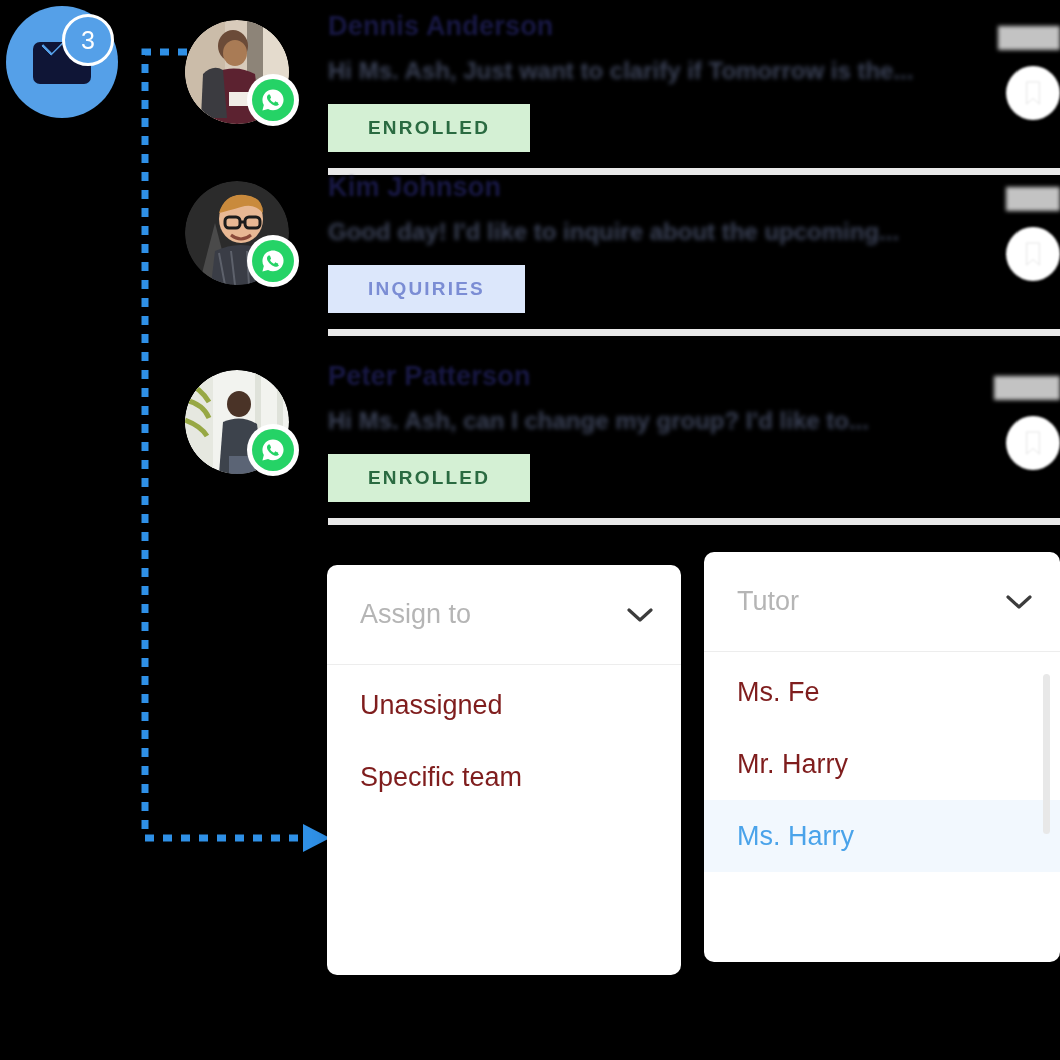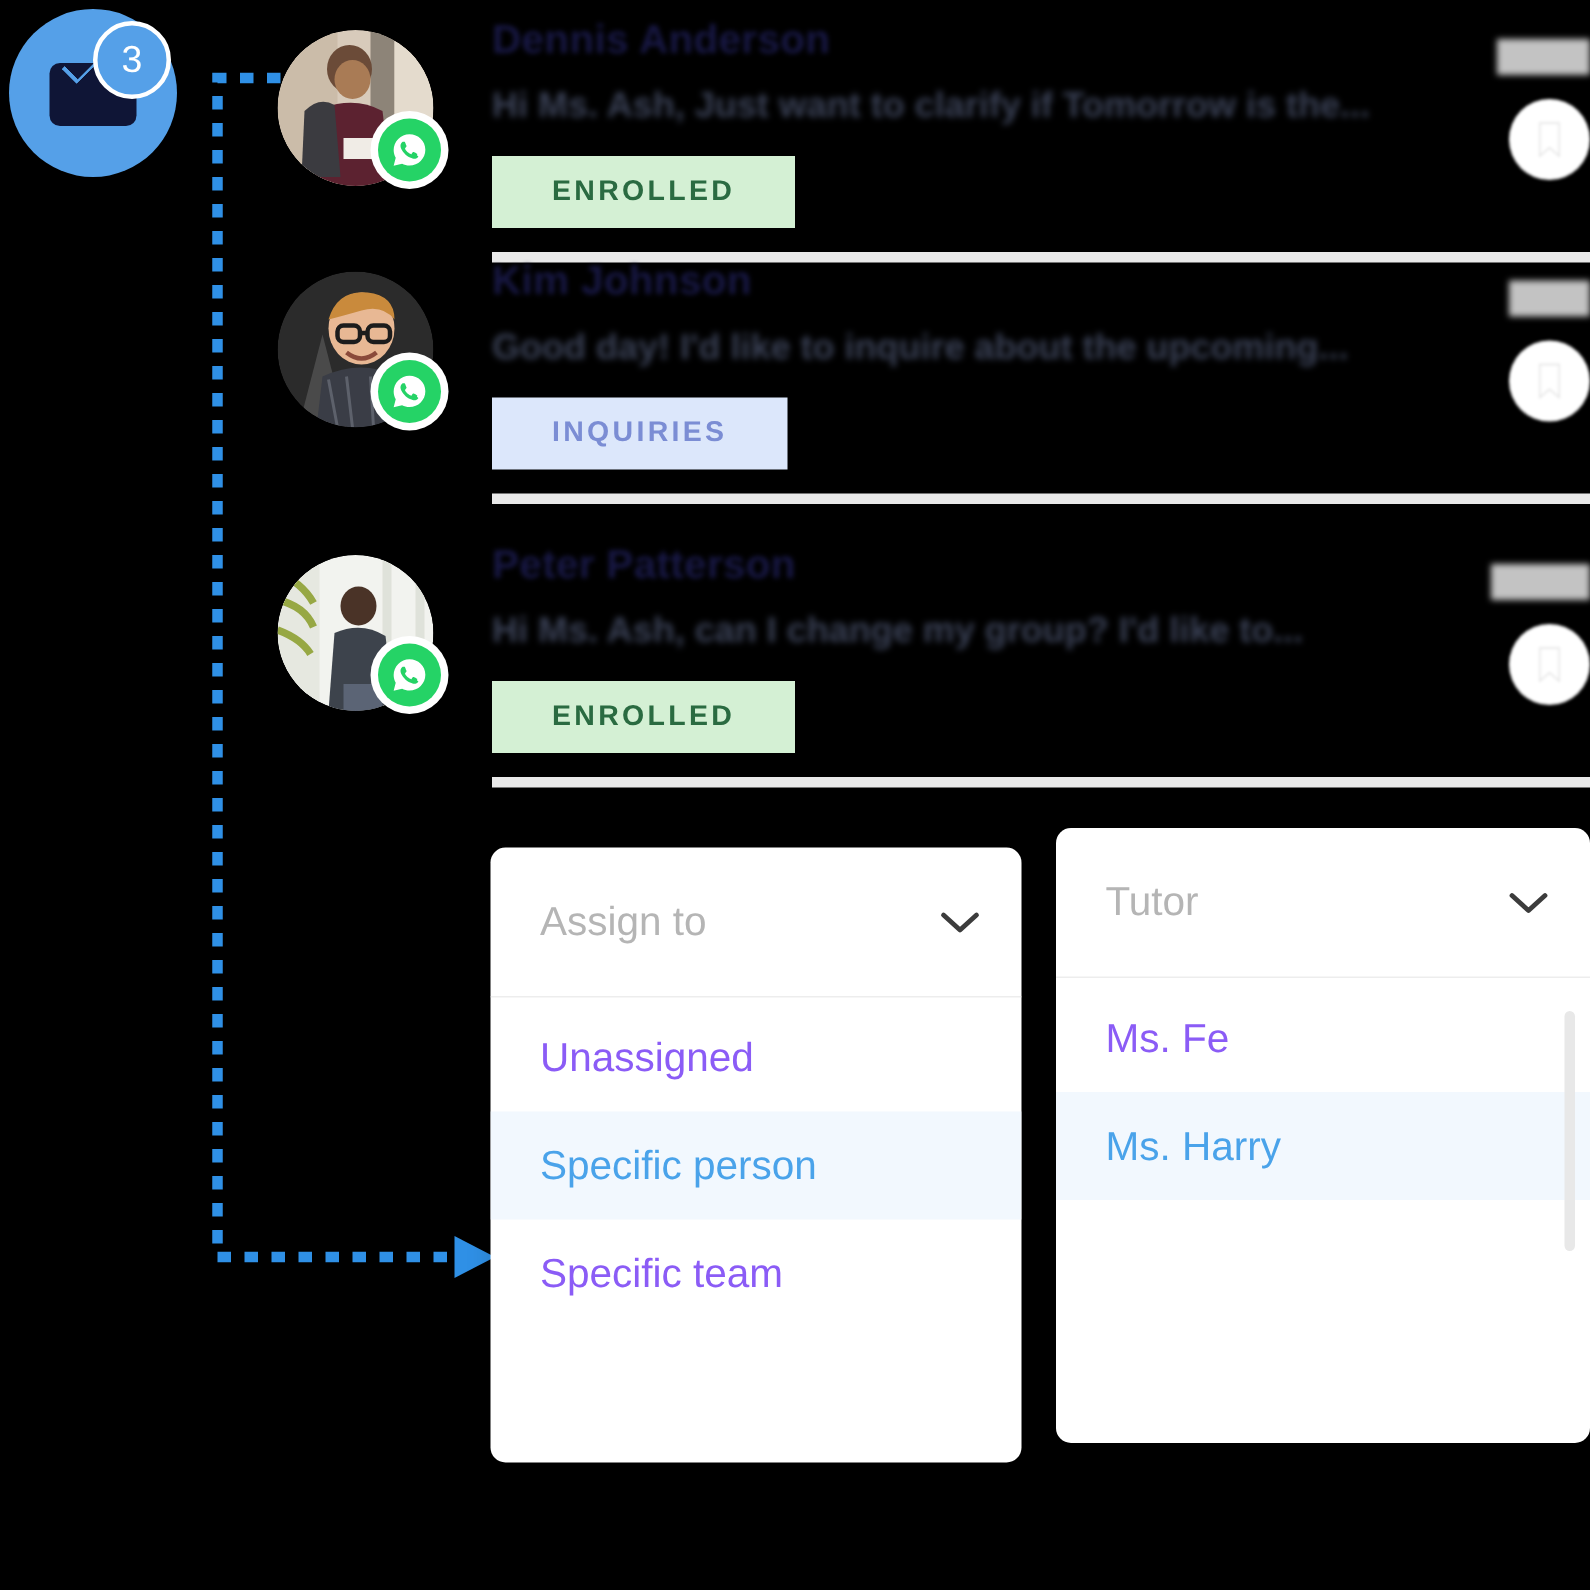--- a/index.html
+++ b/index.html
@@ -208,7 +208,7 @@
     align-items: center;
     padding-left: 33px;
     font-size: 27px;
-    color: #8b5cf6;
+    color: #7f1d1d;
   }
   .dd-item.selected {
     background: #f2f8fe;

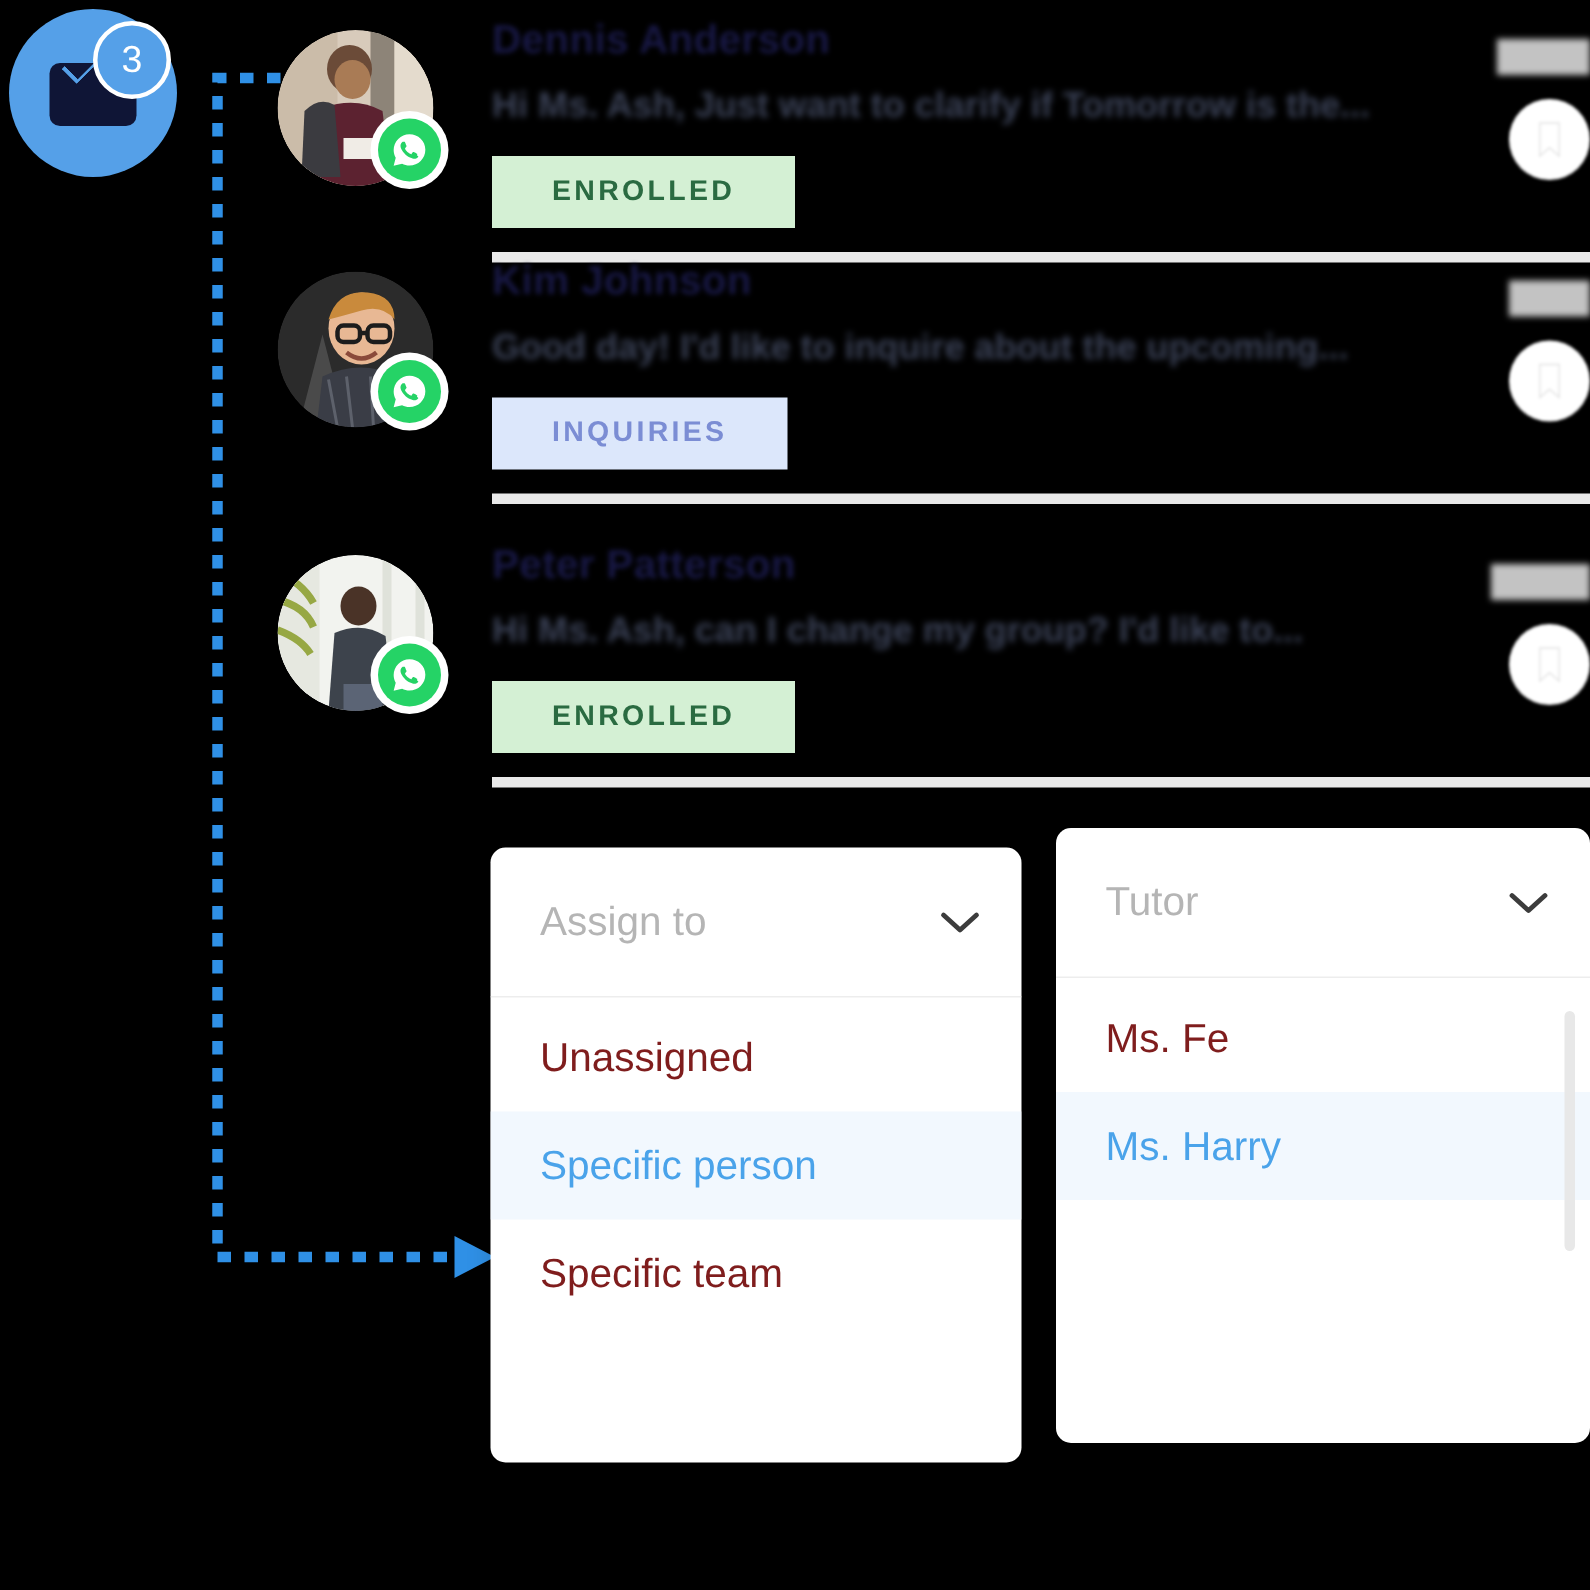--- a/index.html
+++ b/index.html
@@ -381,7 +381,6 @@
     </div>
     <div class="dd-list">
       <div class="dd-item">Unassigned</div>
-      <div class="dd-item selected">Specific person</div>
       <div class="dd-item">Specific team</div>
     </div>
   </div>

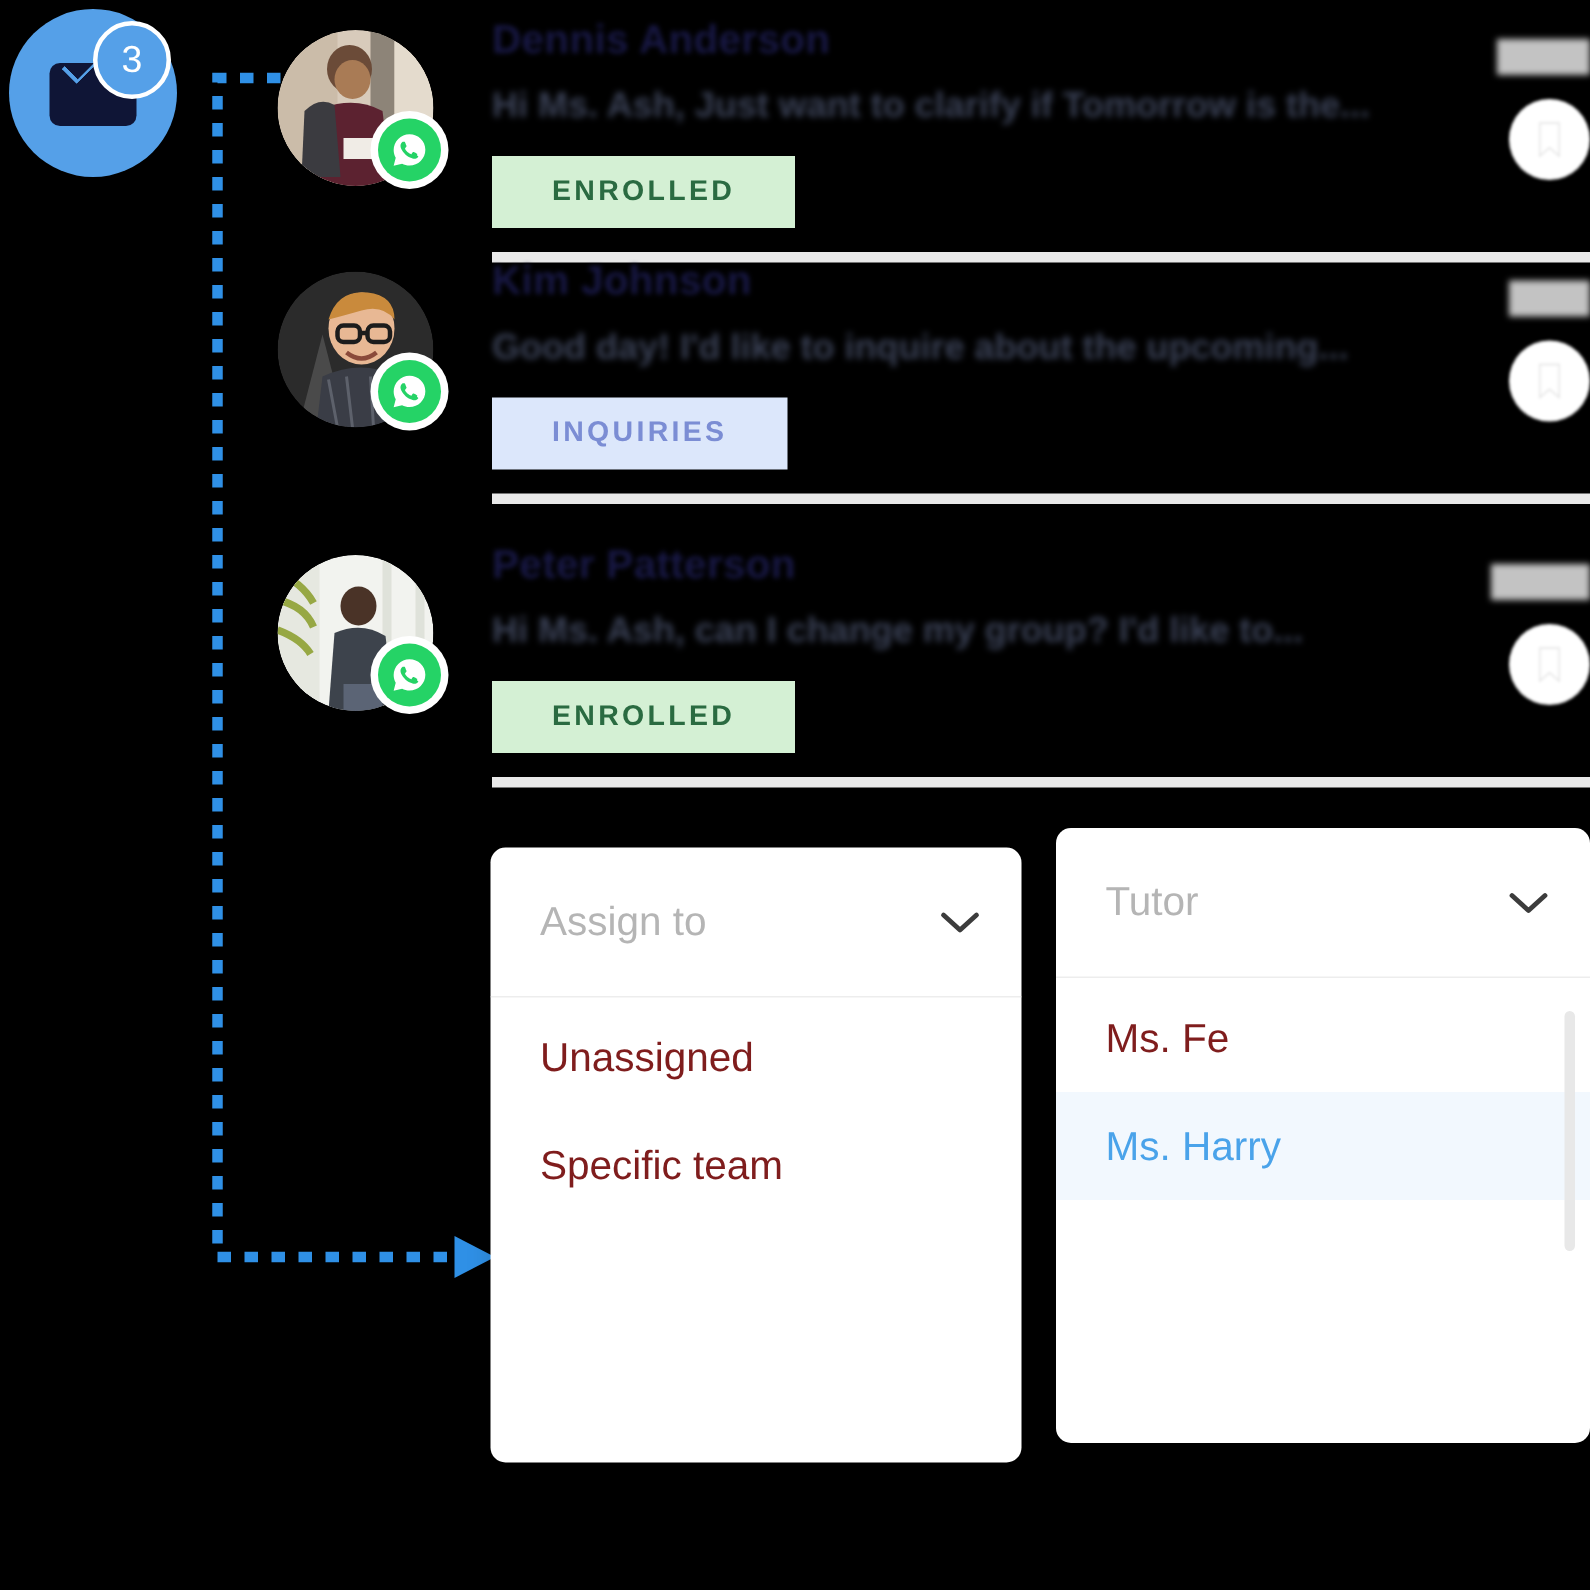--- a/index.html
+++ b/index.html
@@ -394,6 +394,7 @@
     </div>
     <div class="dd-list">
       <div class="dd-item">Ms. Fe</div>
+      <div class="dd-item">Mr. Harry</div>
       <div class="dd-item selected">Ms. Harry</div>
       <div class="dd-scrollbar"></div>
     </div>

